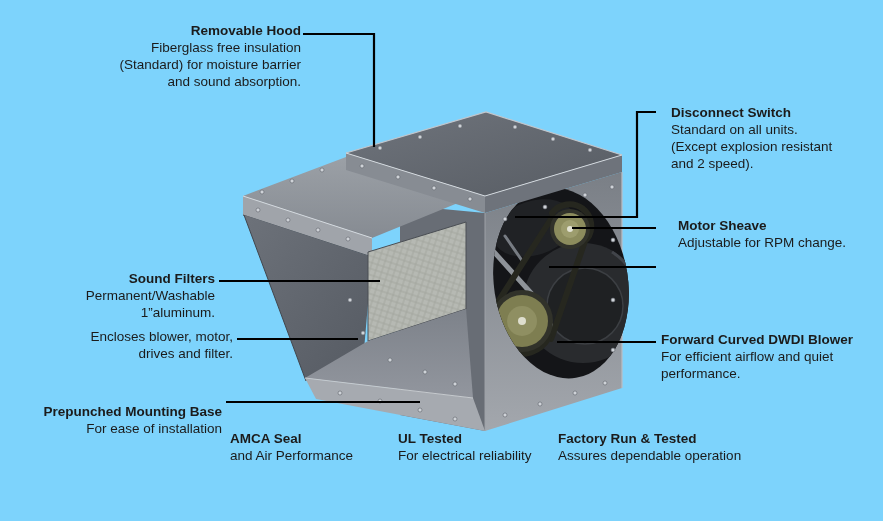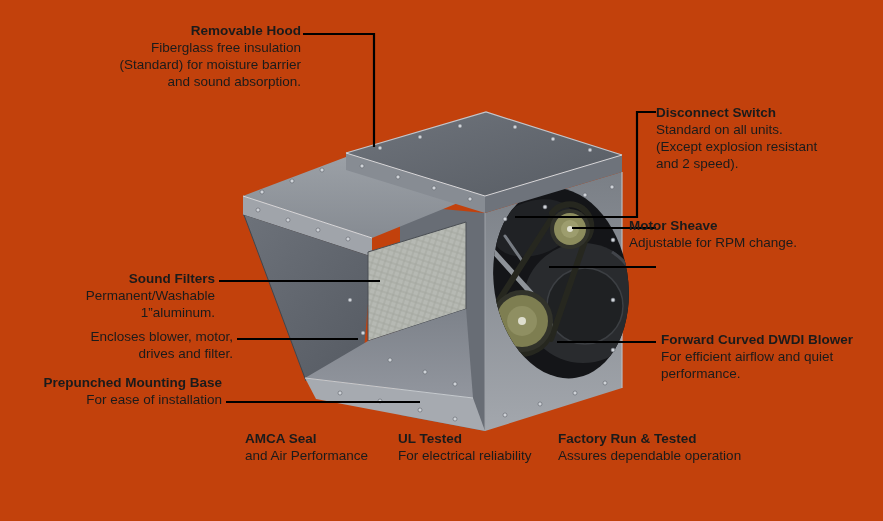--- a/index.html
+++ b/index.html
@@ -4,7 +4,7 @@
 <style>
   html,body{margin:0;padding:0;background:#ffffff;}
   #stage{
-    position:relative;width:883px;height:521px;background:#c2410c;overflow:hidden;
+    position:relative;width:883px;height:521px;background:#7dd3fc;overflow:hidden;
     font-family:"Liberation Sans","DejaVu Sans",sans-serif;color:#1b1b1b;
   }
   #machine-svg{position:absolute;left:0;top:0;}

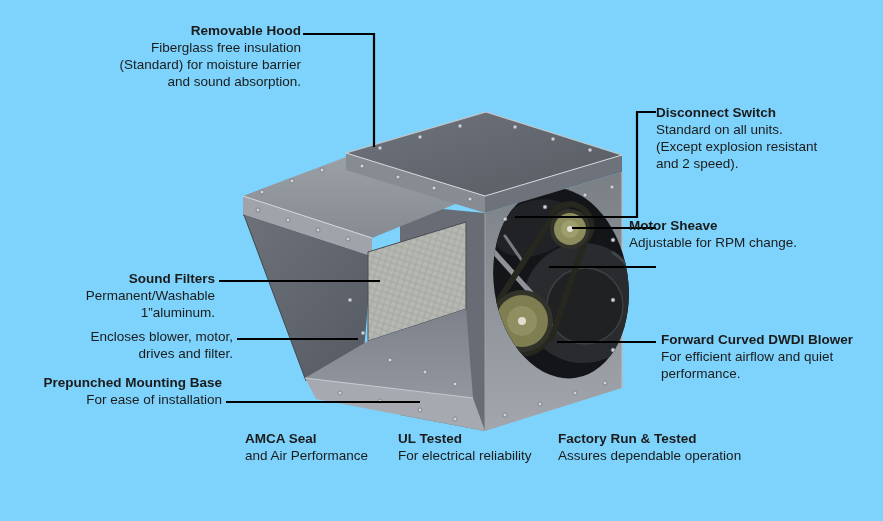--- a/index.html
+++ b/index.html
@@ -171,7 +171,7 @@
     <div>and sound absorption.</div>
   </div>
 
-  <div class="callout" style="left:656px;top:104px">
+  <div class="callout" style="left:671px;top:104px">
     <div class="t">Disconnect Switch</div>
     <div>Standard on all units.</div>
     <div>(Except explosion resistant</div>

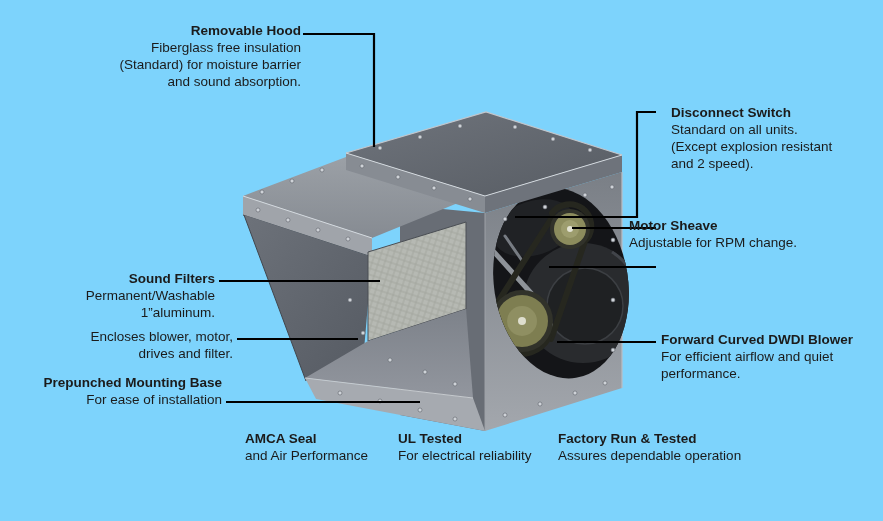--- a/index.html
+++ b/index.html
@@ -178,7 +178,7 @@
     <div>and 2 speed).</div>
   </div>
 
-  <div class="callout" style="left:629px;top:217px">
+  <div class="callout" style="left:678px;top:217px">
     <div class="t">Motor Sheave</div>
     <div>Adjustable for RPM change.</div>
   </div>

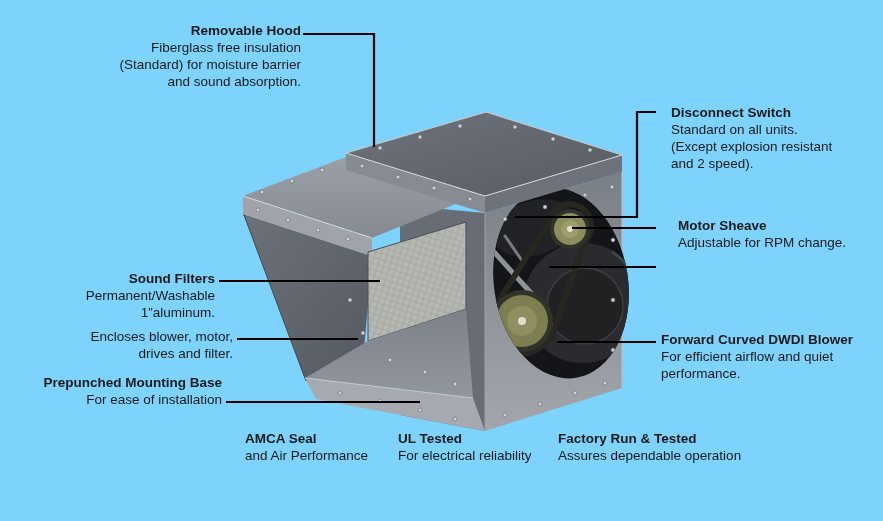--- a/index.html
+++ b/index.html
@@ -203,7 +203,7 @@
     <div>drives and filter.</div>
   </div>
 
-  <div class="callout left-col" style="right:661px;top:374px">
+  <div class="callout left-col" style="right:661px;top:403px">
     <div class="t">Prepunched Mounting Base</div>
     <div>For ease of installation</div>
   </div>

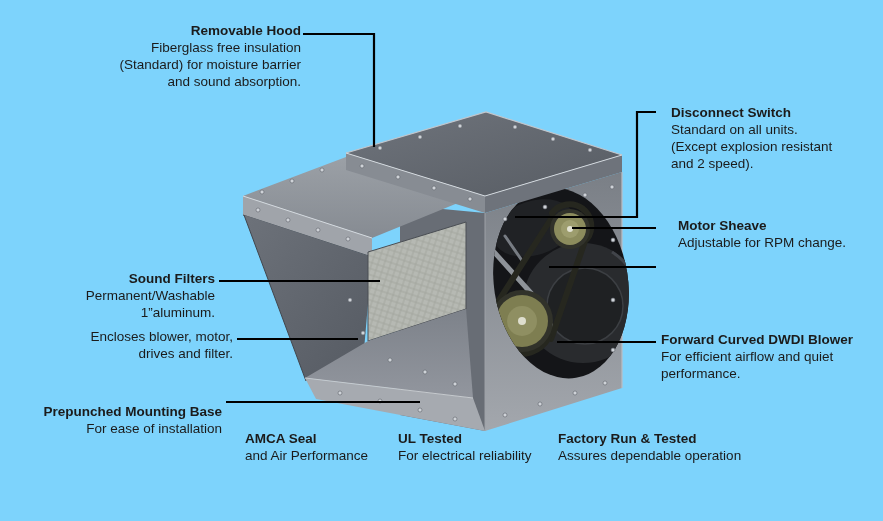--- a/index.html
+++ b/index.html
@@ -208,7 +208,7 @@
     <div>For ease of installation</div>
   </div>
 
-  <div class="callout" style="left:245px;top:430px">
+  <div class="callout" style="left:230px;top:430px">
     <div class="t">AMCA Seal</div>
     <div>and Air Performance</div>
   </div>

